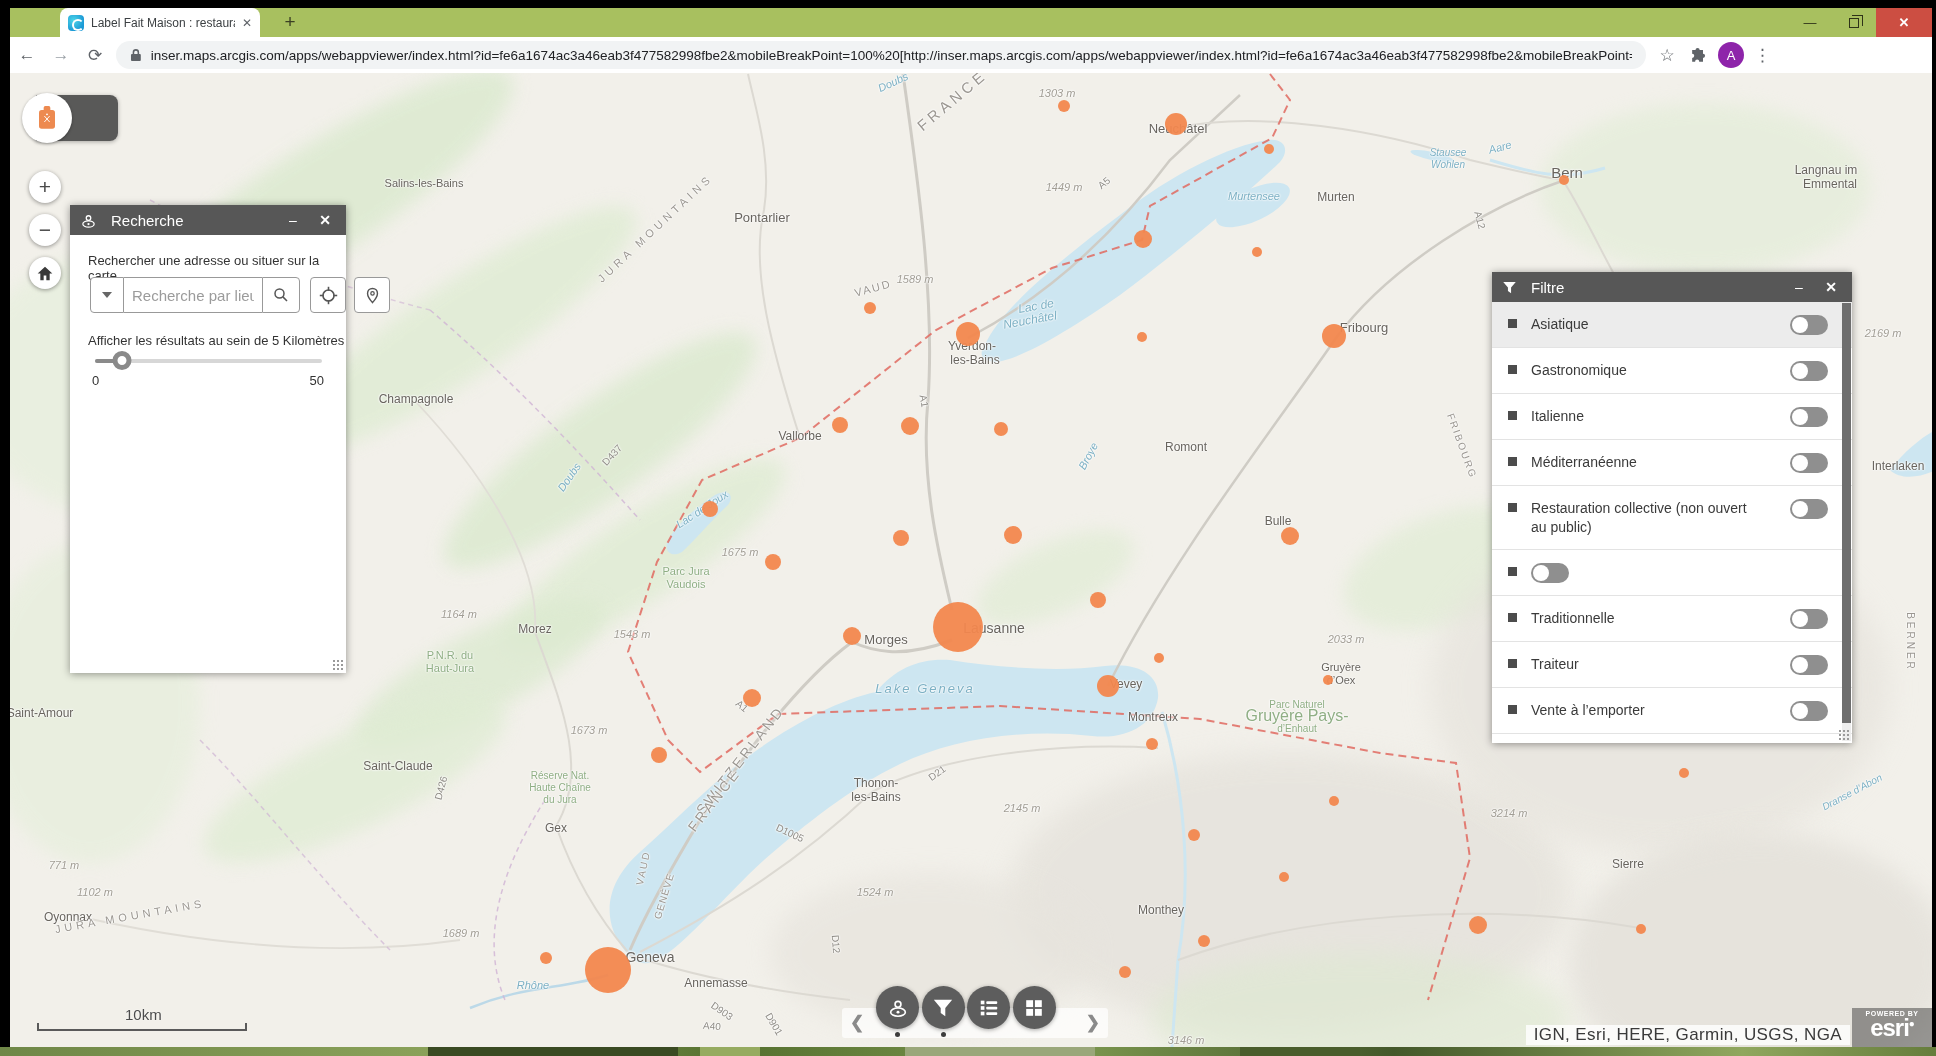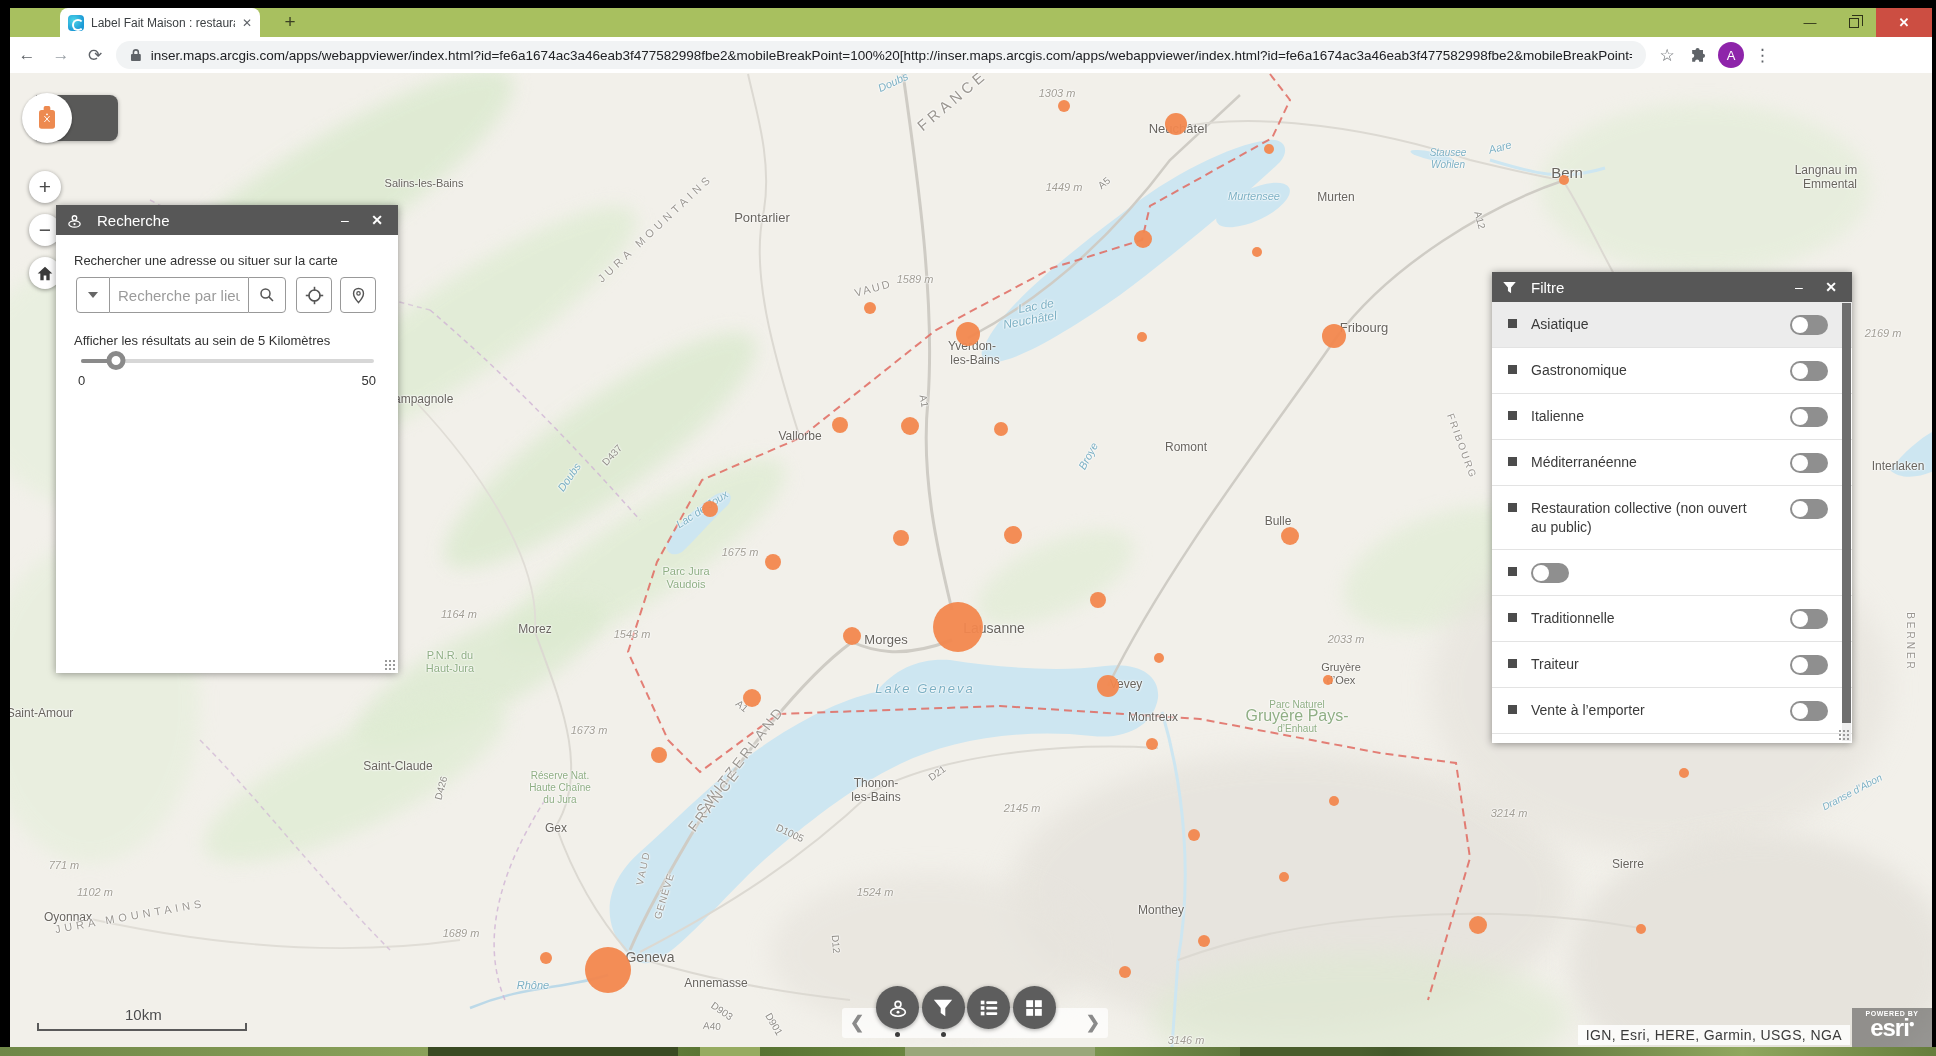--- a/index.html
+++ b/index.html
@@ -353,7 +353,7 @@
       </svg>
   </div>
 
-  <div class="panel" style="left:56px;top:205px;width:342px;height:468px">
+  <div class="panel" style="left:70px;top:205px;width:276px;height:468px">
     <div class="panel-head">
       <svg width="17" height="17" viewBox="0 0 24 24">
           <ellipse cx="12" cy="17" rx="8" ry="4.5" fill="none" stroke="#fff" stroke-width="1.8"></ellipse>

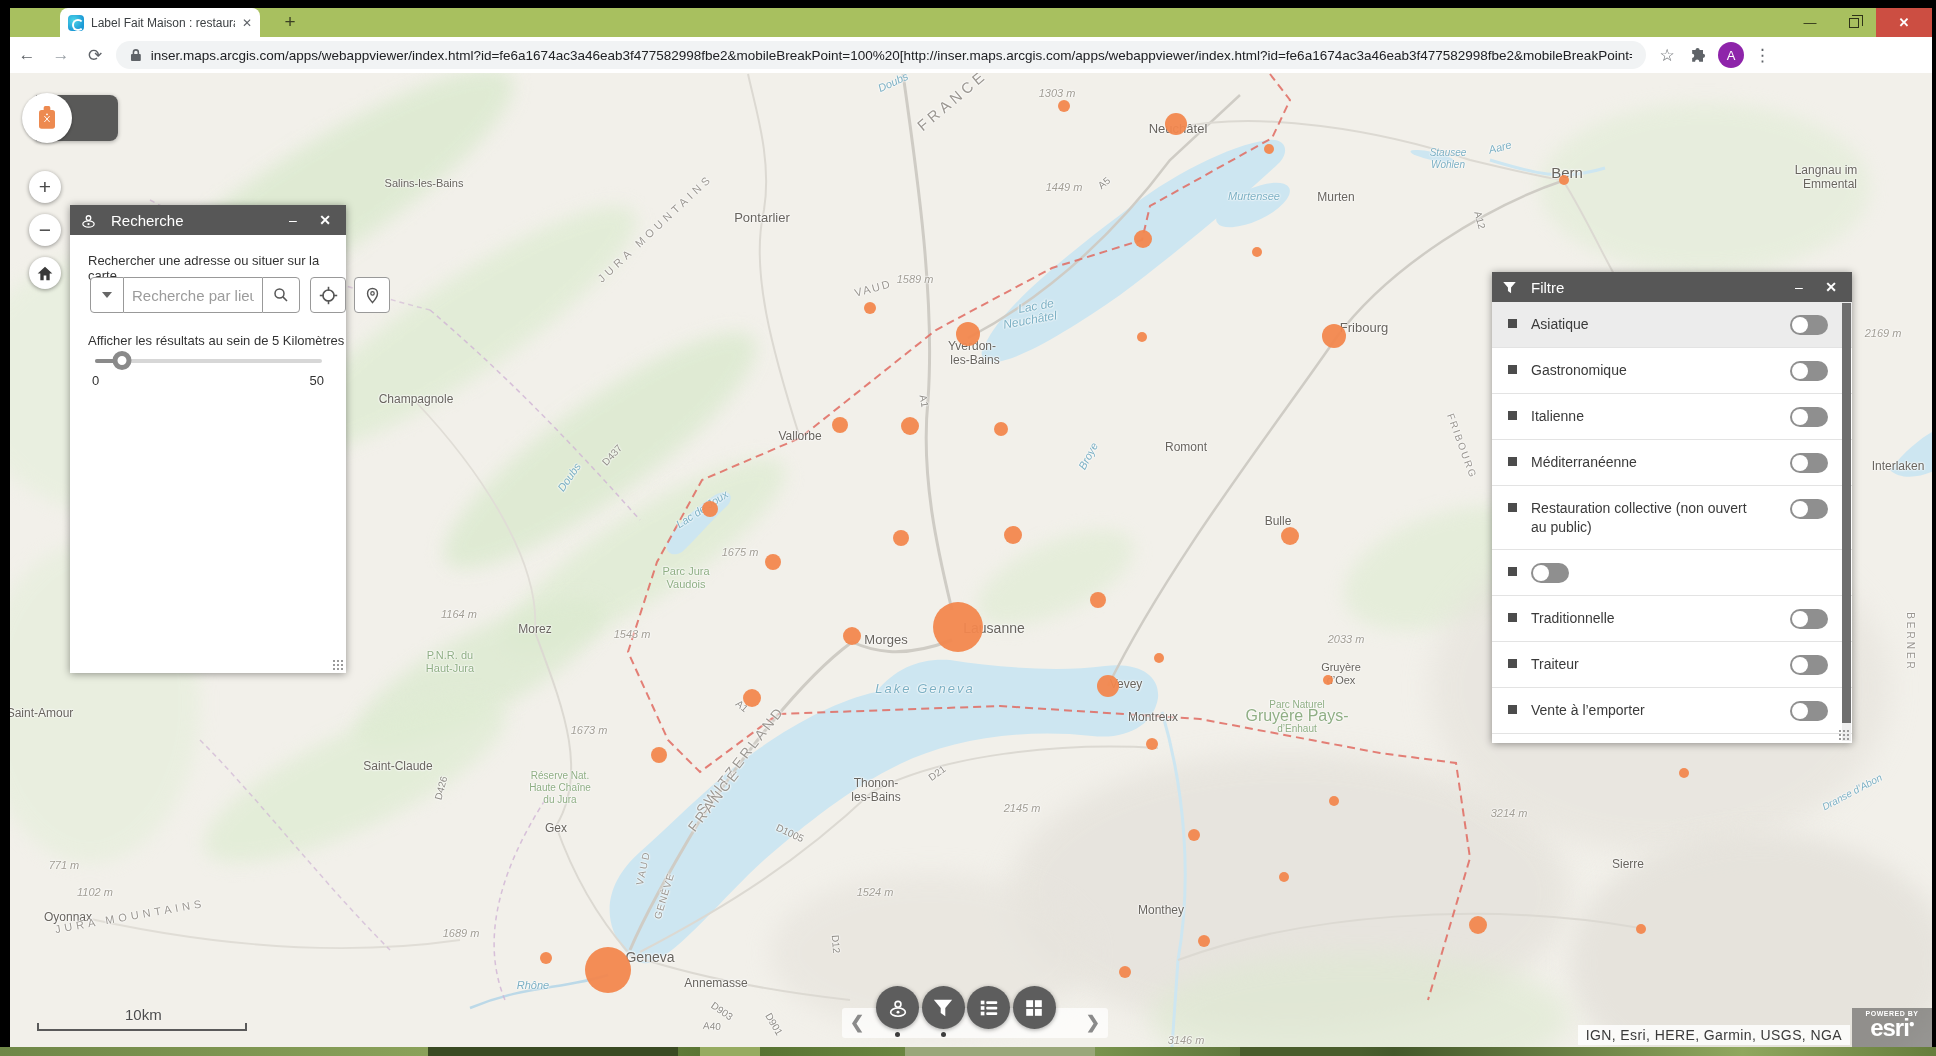--- a/index.html
+++ b/index.html
@@ -94,7 +94,7 @@
   .scalebar { position:absolute; left:37px; top:1023px; width:210px; height:8px; border-left:2px solid #5a5a5a; border-right:2px solid #5a5a5a; border-bottom:2px solid #5a5a5a; z-index:15; }
   .scale-text { position:absolute; left:125px; top:1006px; font-size:15px; color:#4c4c4c; z-index:15; text-shadow:0 0 2px #fff; }
   .attrib { position:absolute; right:86px; top:1025px; height:20px; background:rgba(255,255,255,.8); display:flex; align-items:center; padding:0 8px; z-index:15; }
-  .attrib span { font-size:14px; color:#3a3a3a; letter-spacing:.4px; white-space:nowrap; }
+  .attrib span { font-size:17px; color:#3a3a3a; letter-spacing:.4px; white-space:nowrap; }
   .esri-block { position:absolute; right:4px; top:1008px; width:80px; height:39px; background:rgba(60,60,60,.5); z-index:16; text-align:center; padding:2px 6px; }
   .poweredby { font-size:7px; color:#fff; letter-spacing:.5px; font-weight:bold; }
   .esri-word { font-size:24px; color:#fff; font-weight:bold; line-height:.9; letter-spacing:-1px; }

